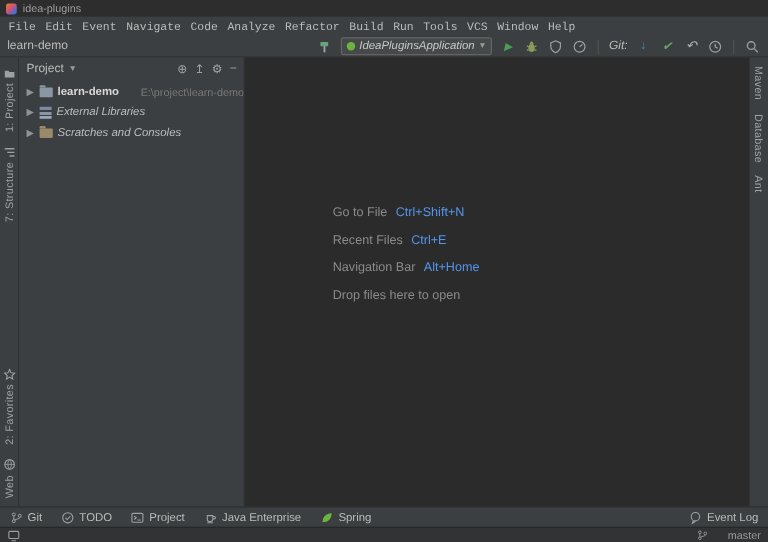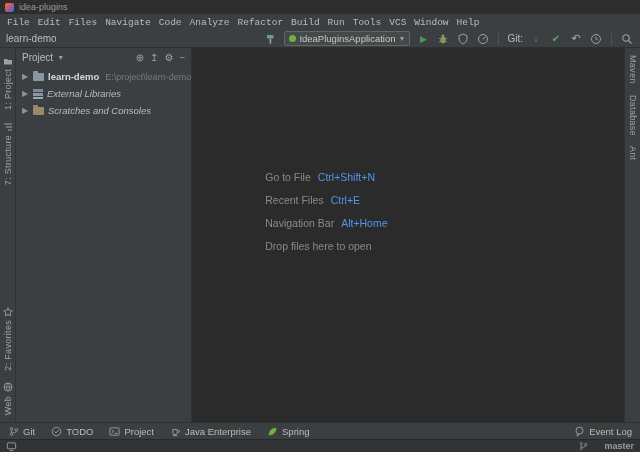--- a/index.html
+++ b/index.html
@@ -84,7 +84,7 @@
   <div class="menu-bar">
     <span class="menu-item">File</span>
     <span class="menu-item">Edit</span>
-    <span class="menu-item">Files</span>
+    <span class="menu-item">Event</span>
     <span class="menu-item">Navigate</span>
     <span class="menu-item">Code</span>
     <span class="menu-item">Analyze</span>

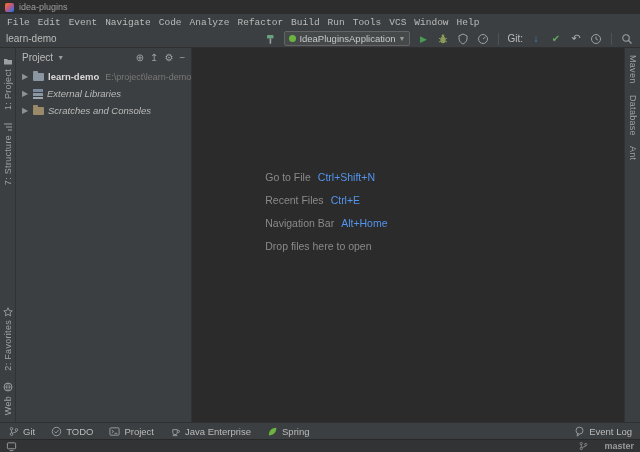--- a/index.html
+++ b/index.html
@@ -20,7 +20,7 @@
   .menu-item { padding:0 4px; cursor:default; }
   
   .toolbar { flex:0 0 18px; display:flex; align-items:center; background:#3c3f41; border-bottom:1px solid #2f2f2f; padding:0 6px; }
-  .toolbar-right { margin-left:auto; display:flex; align-items:center; gap:6px; }
+  .toolbar-right { margin-left:auto; display:flex; align-items:center; gap:6px;font-style:italic; }
   .tb-icon { width:14px; height:14px; display:flex; align-items:center; justify-content:center; font-size:10px; color:#afb1b3; }
   .sep { width:1px; height:12px; background:#515151; margin:0 2px; }
   .combo { height:15px; display:flex; align-items:center; gap:3px; padding:0 4px; background:#45494a; border:1px solid #646464; border-radius:2px; font-size:9.5px; color:#c8c8c8; }

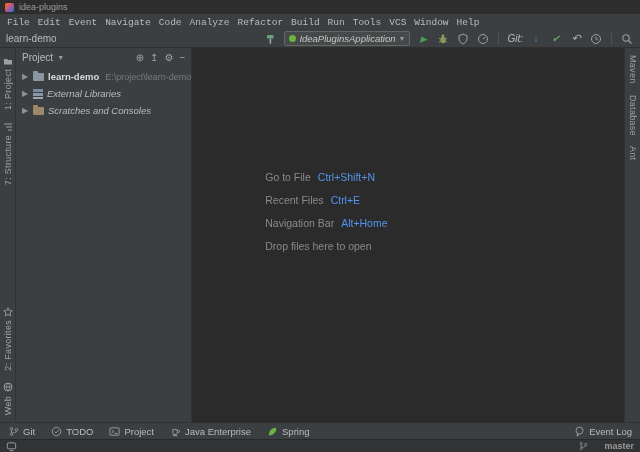--- a/index.html
+++ b/index.html
@@ -50,7 +50,7 @@
   .chev { color:#8f9295; font-size:8px; width:7px; flex:0 0 7px; }
   .t-name { color:#d8d8d8; font-weight:bold; }
   .t-plain { color:#bbbbbb;font-style:italic; }
-  .t-path { color:#787878; font-size:9px; margin-left:2px; }
+  .t-path { color:#787878; font-size:9px; margin-left:14px; }
   .icon-folder { width:11px; height:8px; background:#8a96a2; border-radius:1px; position:relative; flex:0 0 11px; }
   .icon-folder::before { content:""; position:absolute; top:-2px; left:0; width:5px; height:2px; background:#8a96a2; border-radius:1px 1px 0 0; }
   .icon-scratch { background:#9a8a6a; }

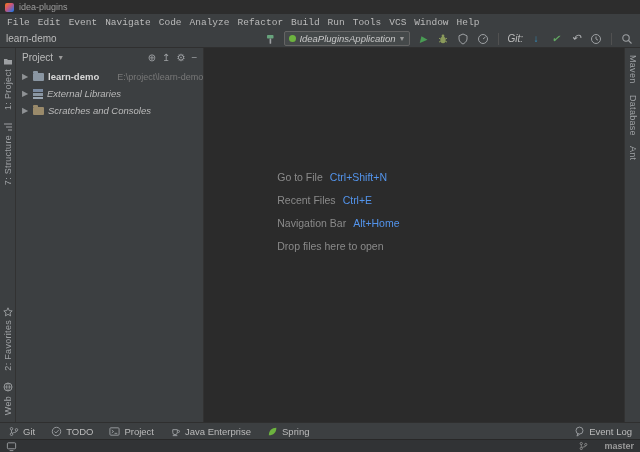--- a/index.html
+++ b/index.html
@@ -68,7 +68,7 @@
   .bb-icon { width:11px; height:11px; display:flex; align-items:center; justify-content:center; }
   .bb-right { margin-left:auto; display:flex; align-items:center; gap:4px; margin-right:0; }
   .status-bar { flex:0 0 13px; background:#313335; border-top:1px solid #282828; display:flex; align-items:center; padding:0 6px; font-size:9px; color:#9a9a9a; }
-  .sb-right { margin-left:auto; display:flex; align-items:center; gap:16px;font-weight:bold; }
+  .sb-right { margin-left:auto; display:flex; align-items:center; gap:16px; }
   svg { display:block; }
 </style>
 </head>

